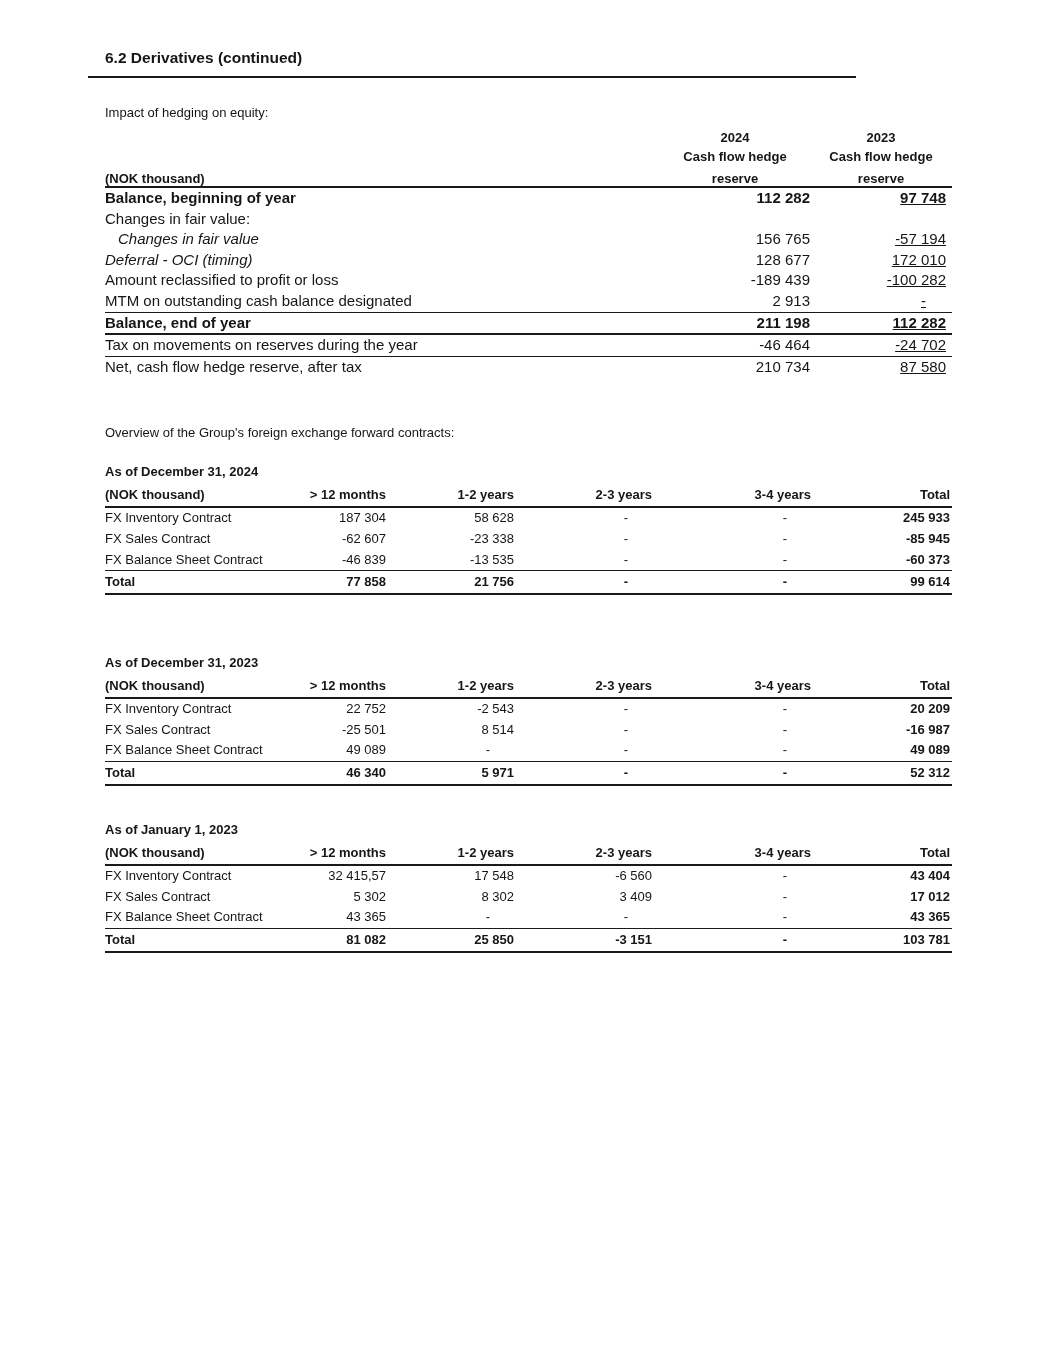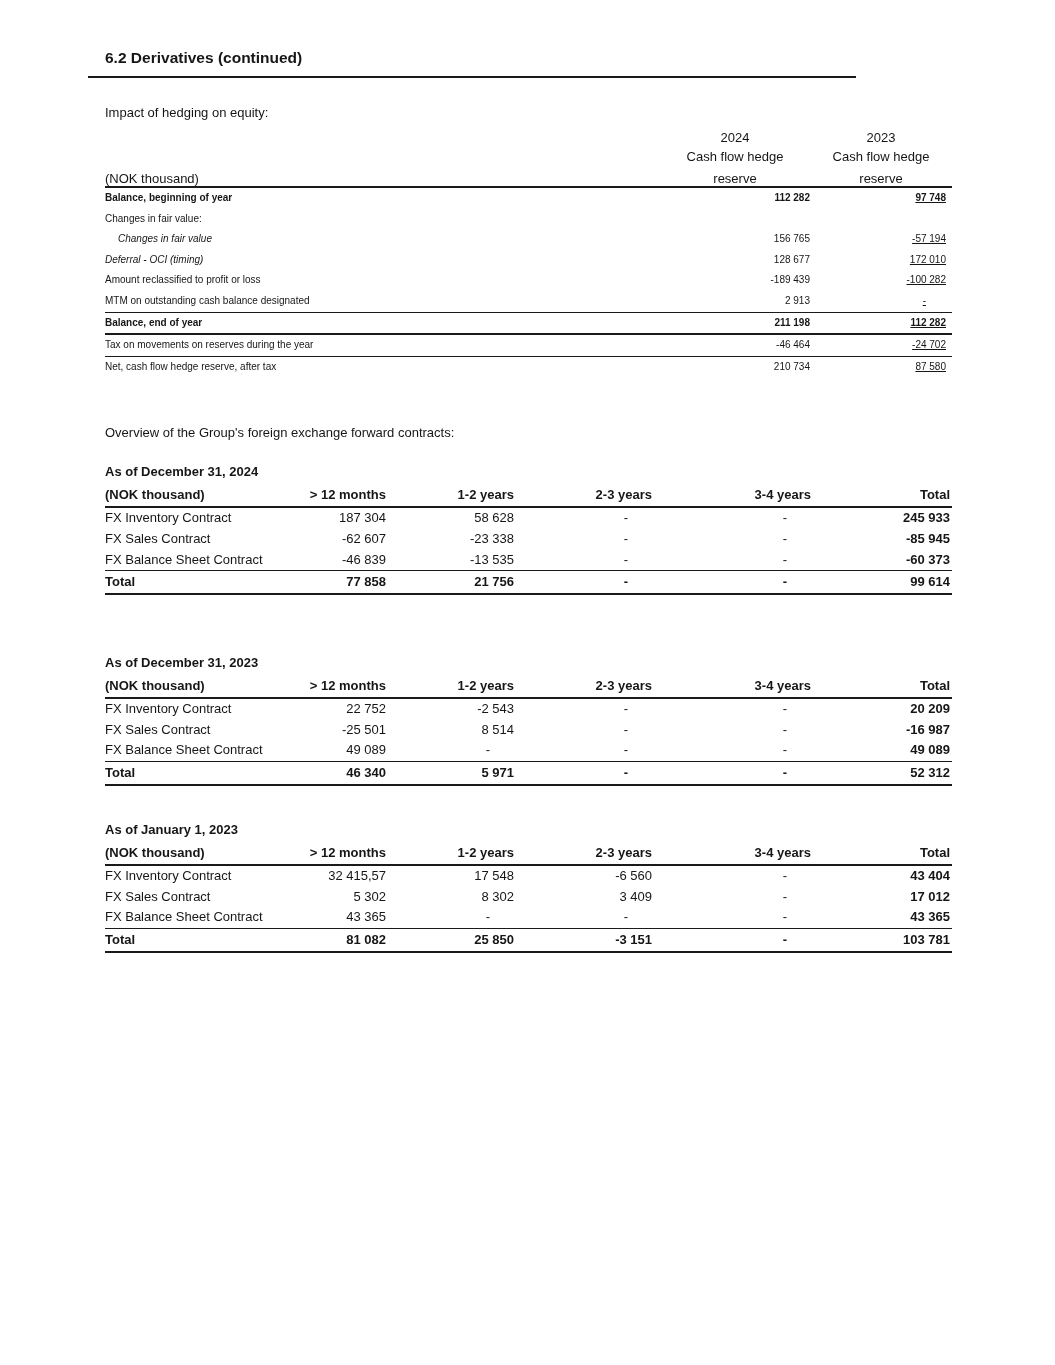--- a/index.html
+++ b/index.html
@@ -27,7 +27,7 @@
   
   table{ border-collapse:collapse; table-layout:fixed; }
   .hedge-table{ width:847px; margin-top:6px; font-size:13px; }
-  .hedge-table th{ font-weight:400; vertical-align:bottom; }
+  .hedge-table th{ font-weight:700; vertical-align:bottom; }
   .hedge-table thead .yr-row th{ height:19px; }
   .hedge-table thead .cfh-row th{ height:19px; }
   .hedge-table thead .res-row th{ height:23px; border-bottom:2.2px solid #1a1a1a; }

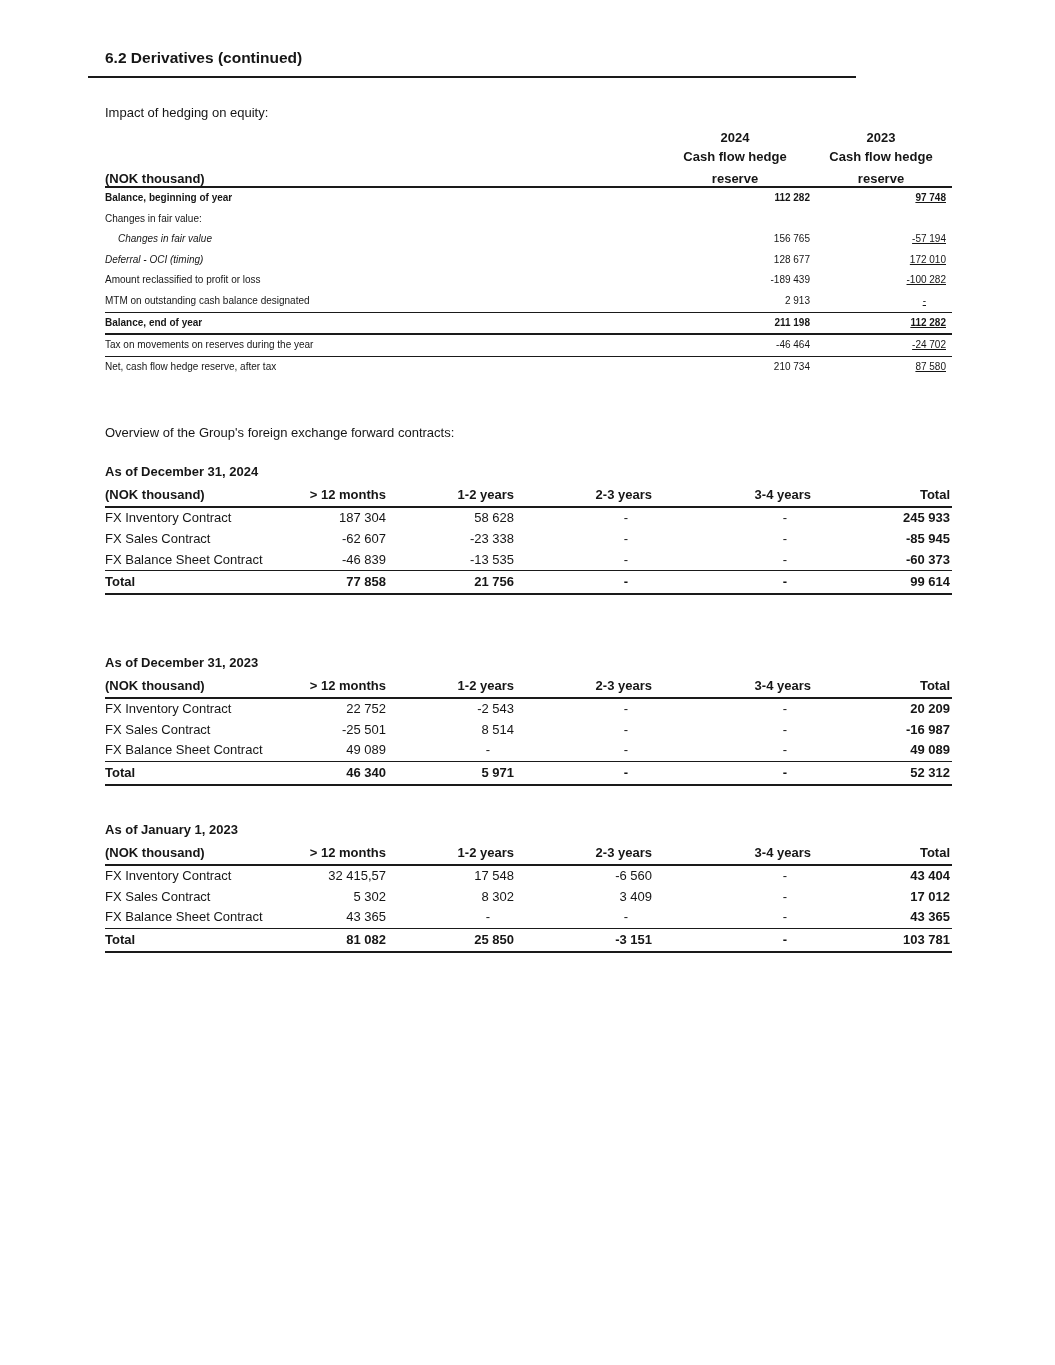--- a/index.html
+++ b/index.html
@@ -33,7 +33,7 @@
   .hedge-table thead .res-row th{ height:23px; border-bottom:2.2px solid #1a1a1a; }
   .hedge-table th.col-head{ text-align:center; }
   .hedge-table th.unit{ text-align:left; }
-  .hedge-table td{ height:20.6px; line-height:20.6px; font-size:10px; vertical-align:middle;margin-left:33px; }
+  .hedge-table td{ height:20.6px; line-height:20.6px; font-size:15px; vertical-align:middle;margin-left:33px; }
   .hedge-table td.val{ text-align:right; }
   .hedge-table td.v23{ padding-right:6px;text-decoration:underline; }
   .hedge-table td.dash{ padding-right:26px; }

